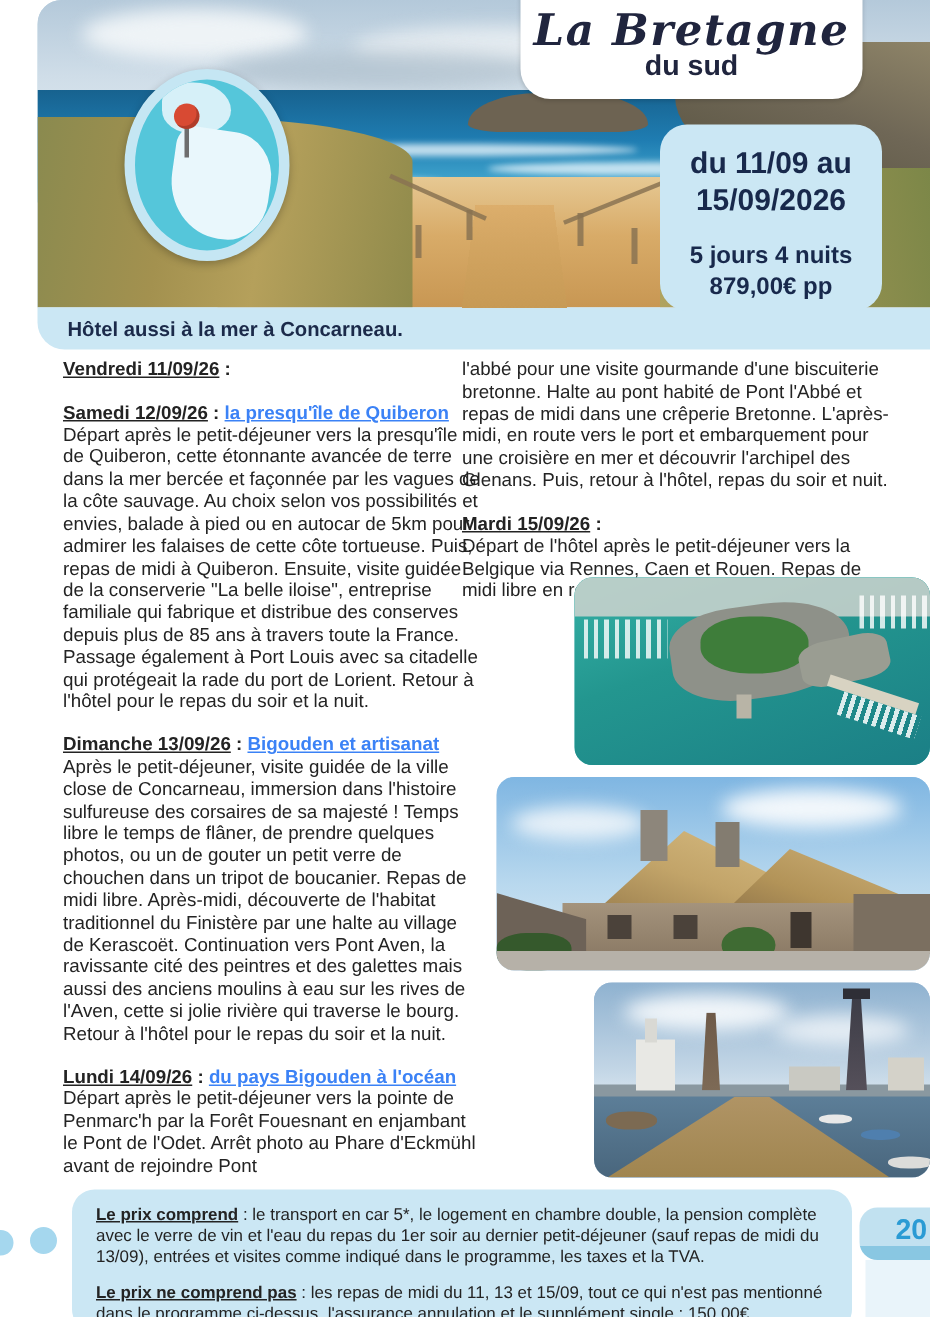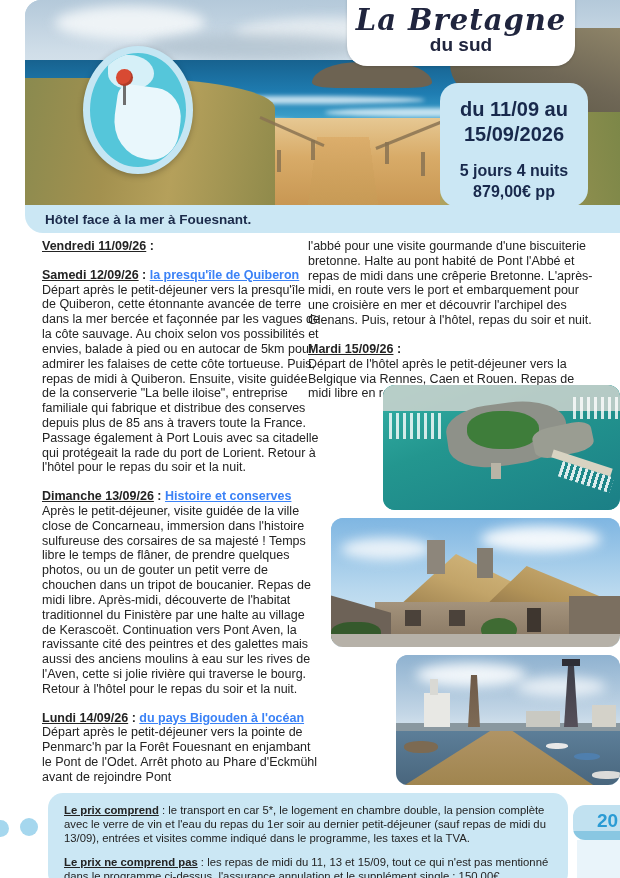--- a/index.html
+++ b/index.html
@@ -141,7 +141,7 @@
   </div>
 
   <div id="caption-bar">
-    <span>Hôtel face à la mer à Fouesnant.</span>
+    <span>Hôtel aussi à la mer à Concarneau.</span>
   </div>
 
   <div id="col-left" class="col">

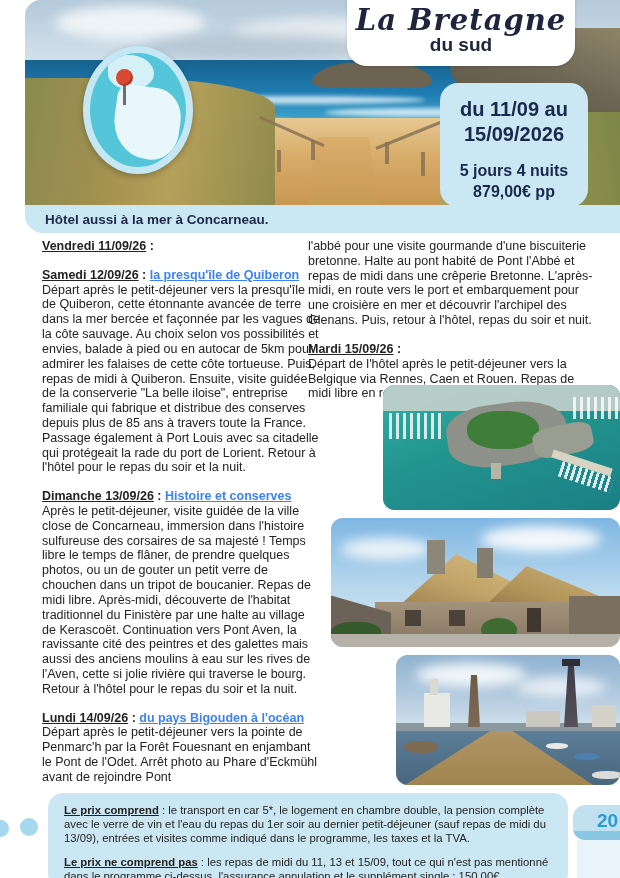--- a/index.html
+++ b/index.html
@@ -153,7 +153,7 @@
       <div class="day-body">Départ après le petit-déjeuner vers la presqu'île de Quiberon, cette étonnante avancée de terre dans la mer bercée et façonnée par les vagues de la côte sauvage. Au choix selon vos possibilités et envies, balade à pied ou en autocar de 5km pour admirer les falaises de cette côte tortueuse. Puis, repas de midi à Quiberon. Ensuite, visite guidée de la conserverie "La belle iloise", entreprise familiale qui fabrique et distribue des conserves depuis plus de 85 ans à travers toute la France. Passage également à Port Louis avec sa citadelle qui protégeait la rade du port de Lorient.  Retour à l'hôtel pour le repas du soir et la nuit.</div>
     </div>
     <div class="day-block">
-      <div class="day-head"><span class="day-date">Dimanche 13/09/26</span><span> : </span><span class="day-sub">Histoire et conserves</span></div>
+      <div class="day-head"><span class="day-date">Dimanche 13/09/26</span><span> : </span><span class="day-sub">Bigouden et artisanat</span></div>
       <div class="day-body">Après le petit-déjeuner, visite guidée de la ville close de Concarneau, immersion dans l'histoire sulfureuse des corsaires de sa majesté ! Temps libre le temps de flâner, de prendre quelques photos, ou un de gouter un petit verre de chouchen dans un tripot de boucanier. Repas de midi libre. Après-midi, découverte de l'habitat traditionnel du Finistère par une halte au village de Kerascoët. Continuation vers Pont Aven, la ravissante cité des peintres et des galettes mais aussi des anciens moulins à eau sur les rives de l'Aven, cette si jolie rivière qui traverse le bourg. Retour à l'hôtel pour le repas du soir et la nuit.</div>
     </div>
     <div class="day-block">

